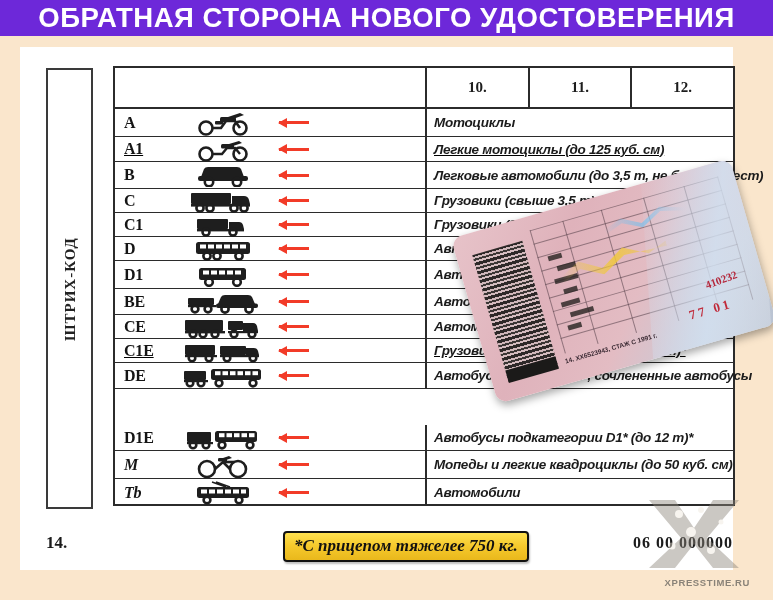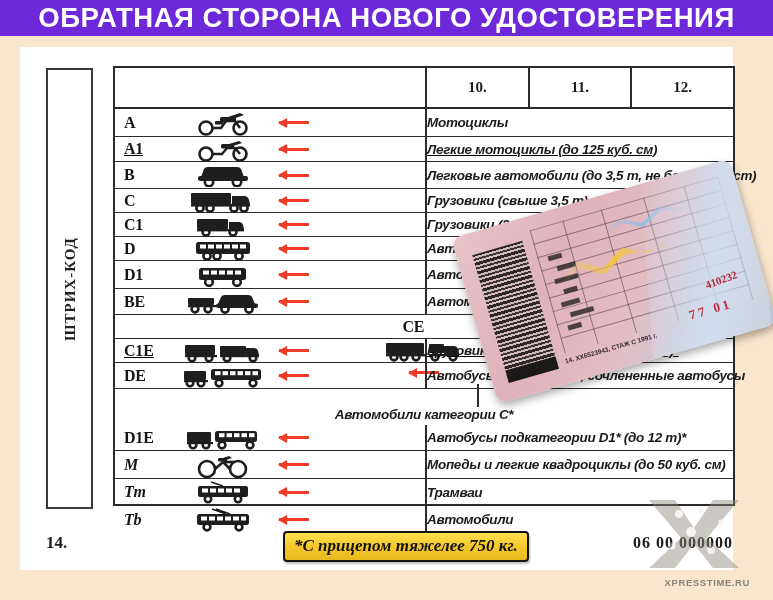--- a/index.html
+++ b/index.html
@@ -95,7 +95,7 @@
   }
   .desc{
     flex:1;height:100%;display:flex;align-items:center;
-    box-sizing:border-box;
+    padding-left:7px;box-sizing:border-box;
     font-family:"Liberation Sans",sans-serif;
     font-style:italic;font-weight:bold;font-size:13.5px;
     color:#1b1b1b;white-space:nowrap;

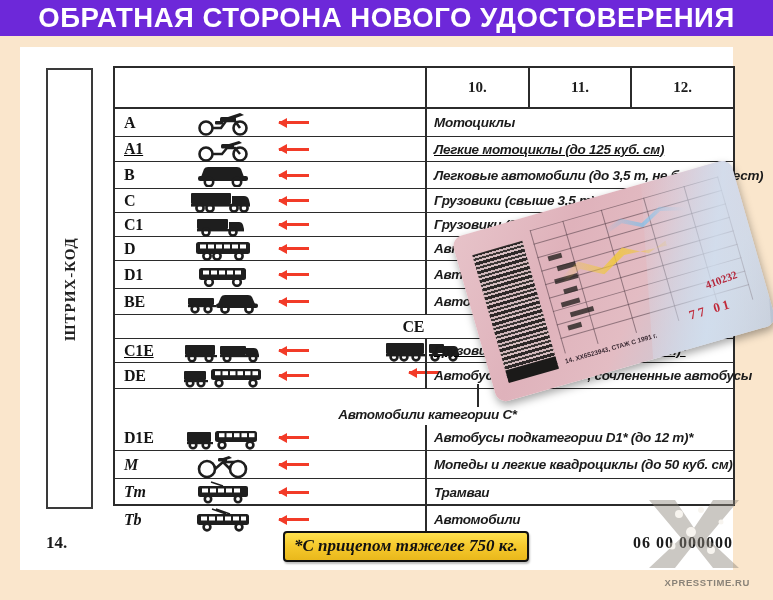--- a/index.html
+++ b/index.html
@@ -363,7 +363,7 @@
         <div class="divcell"></div>
         <div class="desc">Автомобили категории B*</div>
       </div>
-      <div class="row" style="height: 24px; flex-direction: column;">
+      <div class="row" style="height: 24px;">
         <div class="cat">CE</div>
         <div class="icon">
           <svg viewBox="0 0 82 24" width="82" height="24" fill="#1e1e1e">

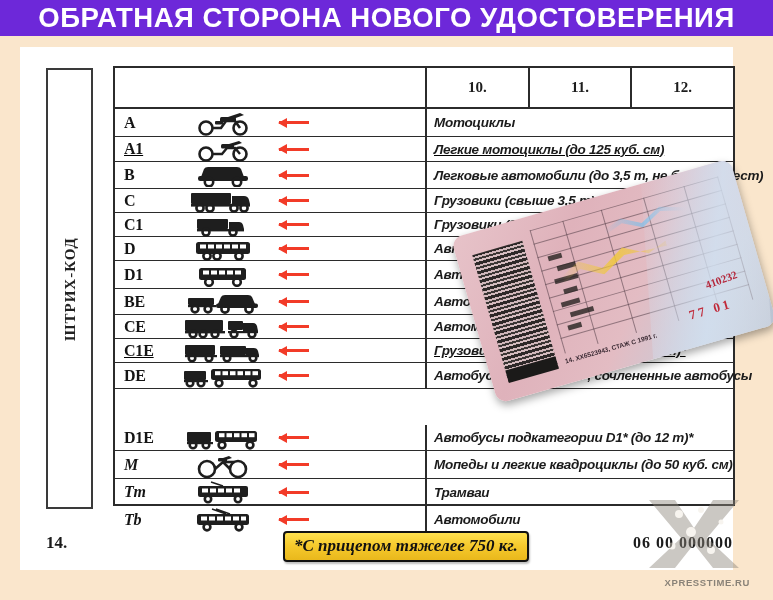--- a/index.html
+++ b/index.html
@@ -476,29 +476,6 @@
         </div>
         <div class="divcell"></div>
         <div class="desc">Мопеды и легкие квадроциклы (до 50 куб. см)</div>
-      </div>
-      <div class="row" style="height: 27px;">
-        <div class="cat ital">Tm</div>
-        <div class="icon">
-          <svg viewBox="0 0 60 26" width="60" height="26" fill="#1e1e1e">
-            <path d="M18 3 L30 7" stroke="#1e1e1e" stroke-width="1.6"></path>
-            <rect x="5" y="7" width="50" height="11" rx="2"></rect>
-            <g fill="#fff">
-              <rect x="9" y="9.5" width="6" height="4"></rect>
-              <rect x="17" y="9.5" width="6" height="4"></rect>
-              <rect x="25" y="9.5" width="6" height="4"></rect>
-              <rect x="33" y="9.5" width="6" height="4"></rect>
-              <rect x="41" y="9.5" width="6" height="4"></rect>
-            </g>
-            <circle cx="15" cy="20" r="3.2" fill="none" stroke="#1e1e1e" stroke-width="2.6"></circle>
-            <circle cx="45" cy="20" r="3.2" fill="none" stroke="#1e1e1e" stroke-width="2.6"></circle>
-          </svg>
-        </div>
-        <div class="arrowcell">
-          <span class="arrow"></span>
-        </div>
-        <div class="divcell"></div>
-        <div class="desc">Трамваи</div>
       </div>
       <div class="row last" style="height: 27px;">
         <div class="cat ital">Tb</div>

